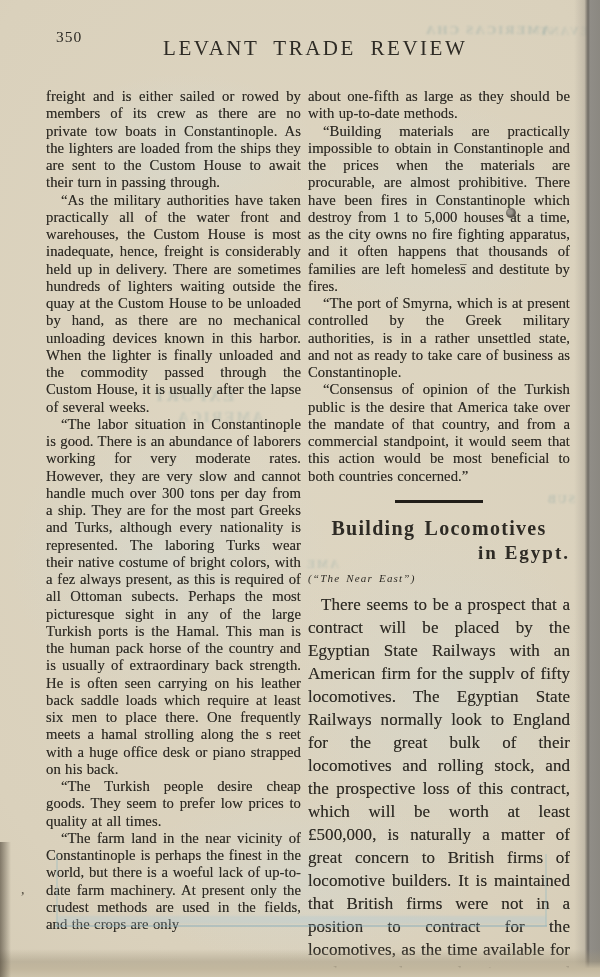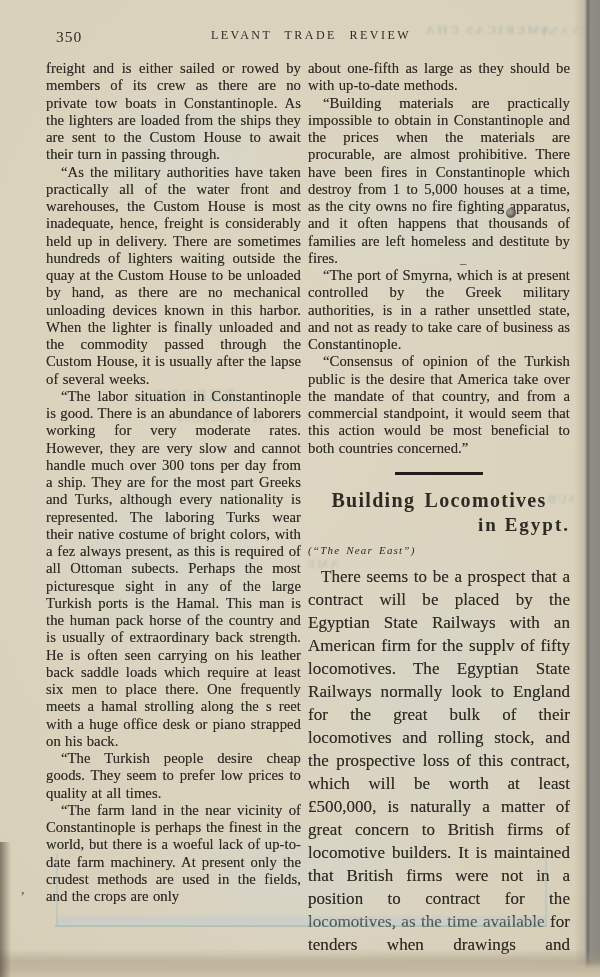--- a/index.html
+++ b/index.html
@@ -20,8 +20,8 @@
   }
   .header-row{position:absolute;top:28px;left:46px;right:40px;height:22px;}
   .page-number{position:absolute;left:10px;top:0;font-size:15.5px;letter-spacing:1px;}
-  .journal-title{position:absolute;left:50%;top:0;transform:translateX(-46%);
-    font-size:12px;letter-spacing:2.5px;word-spacing:7px;white-space:nowrap;}
+  .journal-title{position:absolute;left:50%;top:8px;transform:translateX(-46%);
+    font-size:21px;letter-spacing:2.5px;word-spacing:7px;white-space:nowrap;}
   .col{position:absolute;top:60px;overflow:hidden;}
   .col-left{left:46px;width:255px;height:872px;}
   .col-right{left:308px;width:262px;height:898px;}

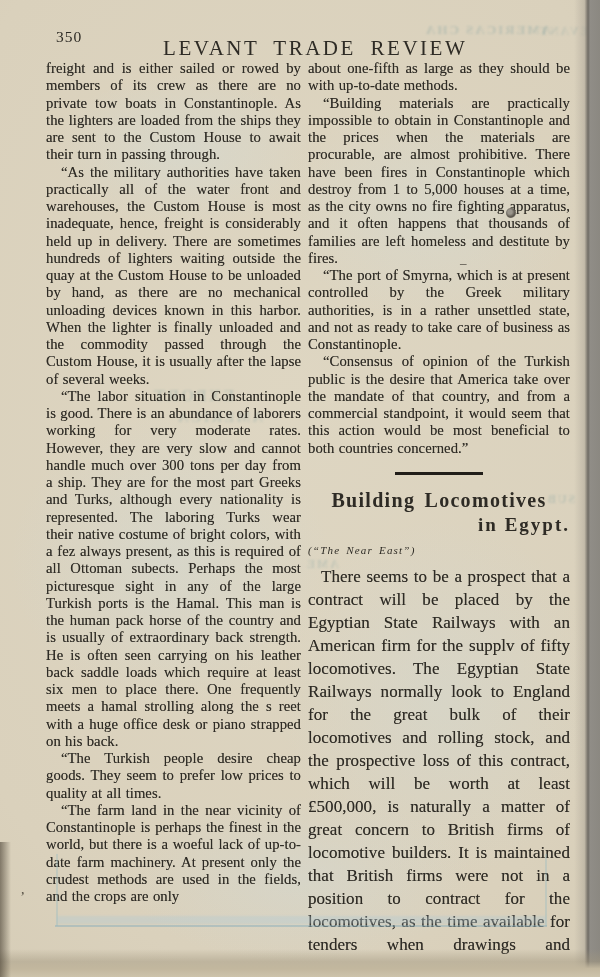--- a/index.html
+++ b/index.html
@@ -22,7 +22,7 @@
   .page-number{position:absolute;left:10px;top:0;font-size:15.5px;letter-spacing:1px;}
   .journal-title{position:absolute;left:50%;top:8px;transform:translateX(-46%);
     font-size:21px;letter-spacing:2.5px;word-spacing:7px;white-space:nowrap;}
-  .col{position:absolute;top:60px;overflow:hidden;}
+  .col{position:absolute;top:88px;overflow:hidden;}
   .col-left{left:46px;width:255px;height:872px;}
   .col-right{left:308px;width:262px;height:898px;}
   .body-text p{margin:0;text-align:justify;font-size:14.7px;line-height:17.25px;

